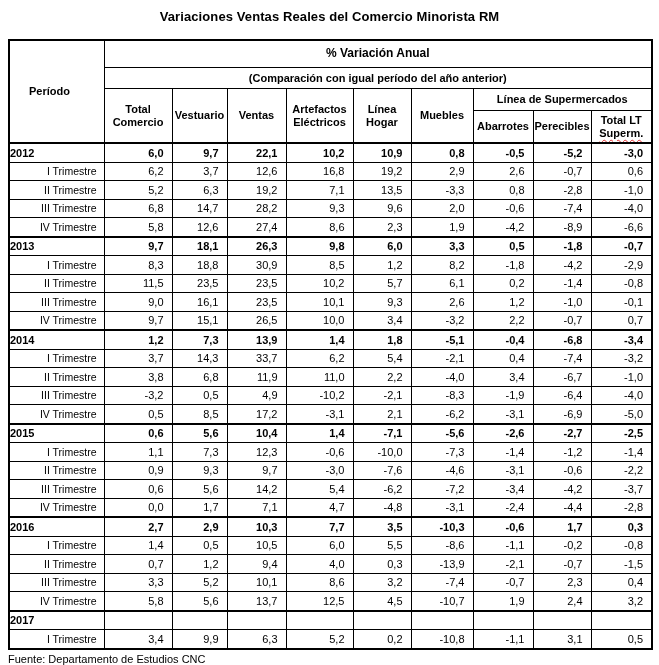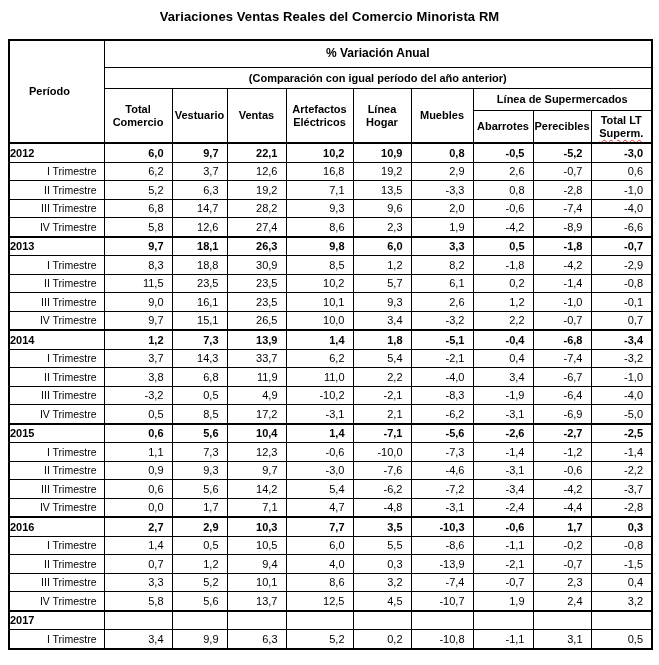--- a/index.html
+++ b/index.html
@@ -434,6 +434,7 @@
       </tbody>
   </table>
 
+  <div class="source">Fuente: Departamento de Estudios CNC</div>
 
 </div>
 

